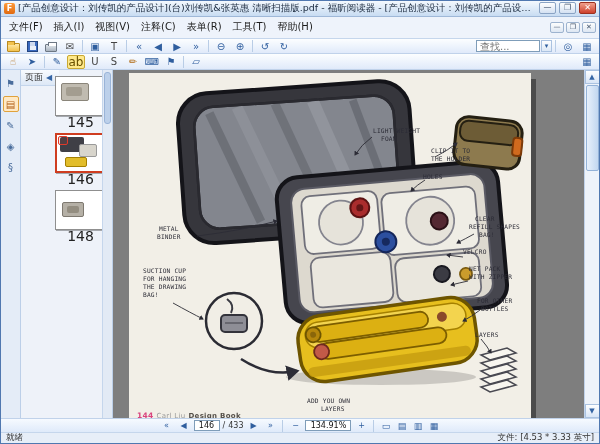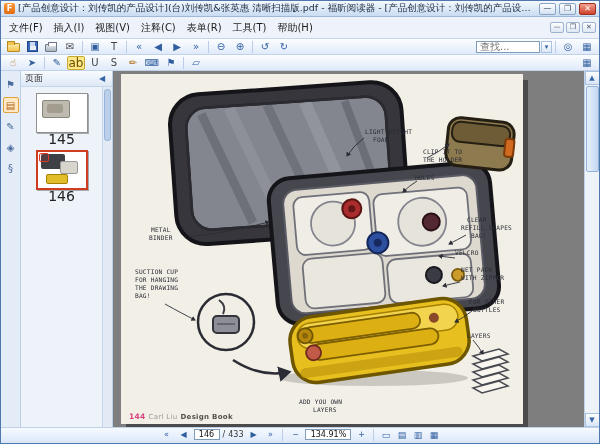--- a/index.html
+++ b/index.html
@@ -59,7 +59,7 @@
     font-size:10px; color:#4a6d9c; border:1px solid transparent; border-radius:2px; }
   .nav-icon.active { background:#ffe9c4; border-color:#e0a23c; color:#b05a10; }
 
-  .pages-panel { width:92px; background:#eef2f9; border-right:1px solid #bccfe8; display:flex; flex-direction:column; }
+  .pages-panel { width:92px; background:#eef2f9; border-right:1px solid #bccfe8; display:flex; flex-direction:row; }
   .panel-header { height:16px; display:flex; align-items:center; padding:0 4px; font-size:9px; color:#333;
     background:linear-gradient(#f8fbff,#dde8f6); border-bottom:1px solid #c5d6ec; }
   .collapse-btn { margin-left:auto; width:12px; font-size:8px; color:#3565a5; text-align:center; }

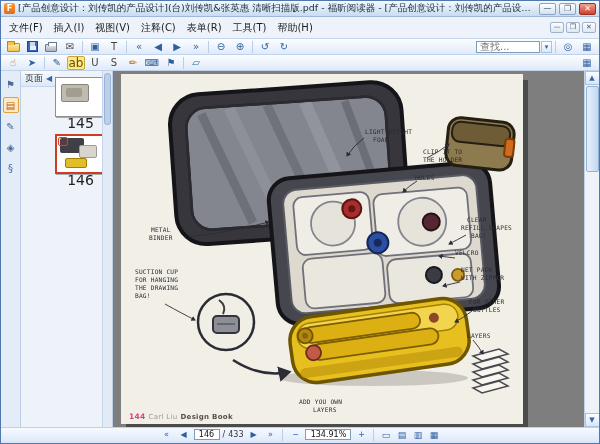--- a/index.html
+++ b/index.html
@@ -270,6 +270,13 @@
             </div>
             <div class="thumb-num">146</div>
           </div>
+          <div class="thumb">
+            <div class="thumb-page">
+              <div class="mini" style="left:6px;top:11px;width:22px;height:15px;background:#b5b0a6;border:1px solid #7e7970;"></div>
+              <div class="mini" style="left:11px;top:15px;width:12px;height:7px;background:#938d80;"></div>
+            </div>
+            <div class="thumb-num">148</div>
+          </div>
         </div>
         <div class="panel-scroll">
           <div class="pthumb"></div>

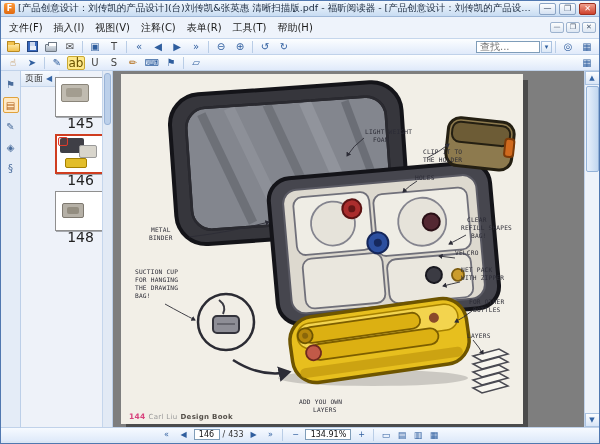--- a/index.html
+++ b/index.html
@@ -77,7 +77,7 @@
     background:#bcd0ea; border:1px solid #9ab4d8; border-radius:3px; }
 
   .docarea { flex:1; background:#7e7e7e; position:relative; overflow:hidden; }
-  .page { position:absolute; left:8px; top:3px; width:402px; height:350px; background:#f2efe7;
+  .page { position:absolute; left:16px; top:3px; width:402px; height:350px; background:#f2efe7;
     box-shadow:5px 6px 0 rgba(0,0,0,.4); }
   .page svg { position:absolute; inset:0; }
   svg text { font-family:"DejaVu Sans Mono","Liberation Mono",monospace; font-size:6.2px;

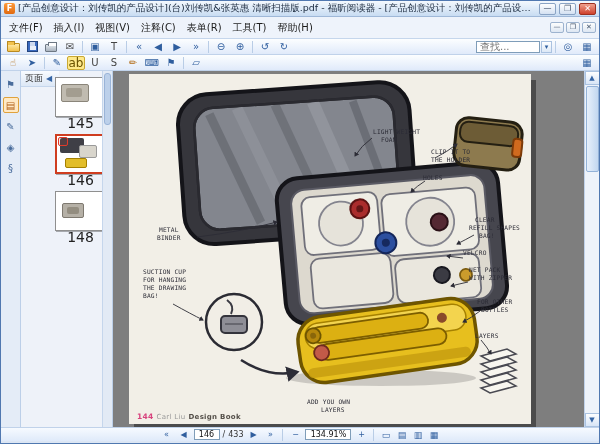--- a/index.html
+++ b/index.html
@@ -432,6 +432,10 @@
     <span class="lay-btn">▦</span>
   </div>
 
+  <div class="statusbar">
+    <span>就绪</span>
+    <span class="sb-right">文件: [4.53 * 3.33 英寸]</span>
+  </div>
 
 </div>
 

